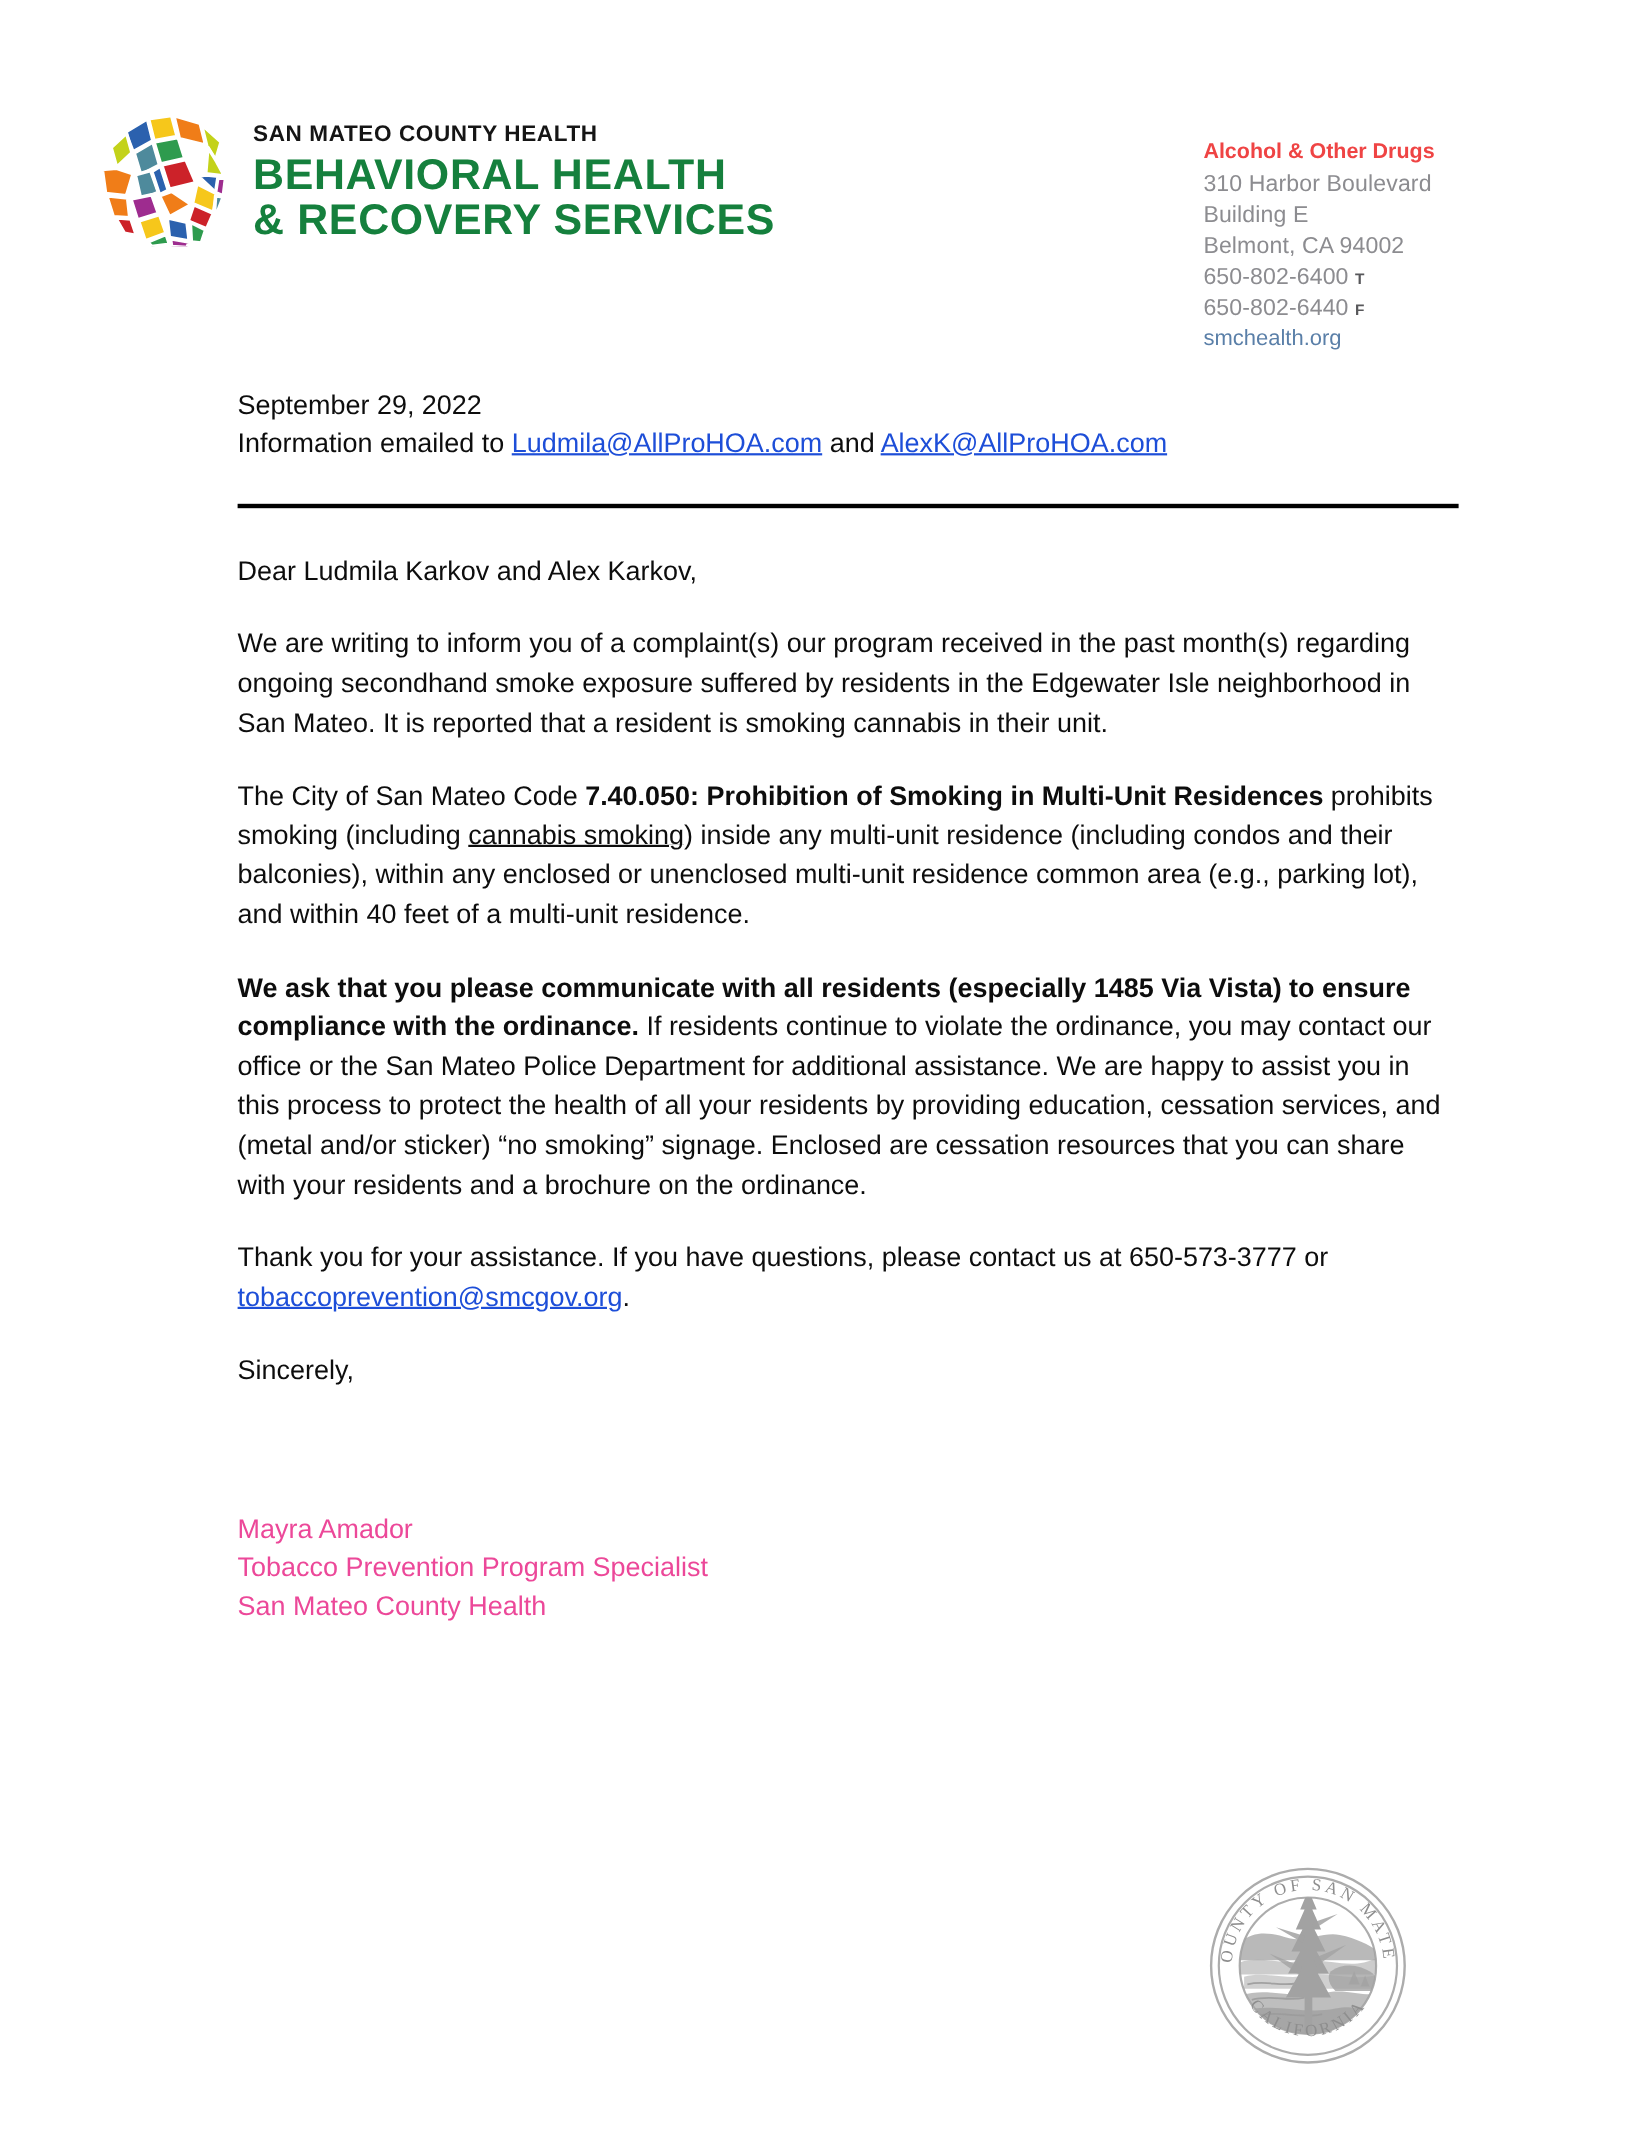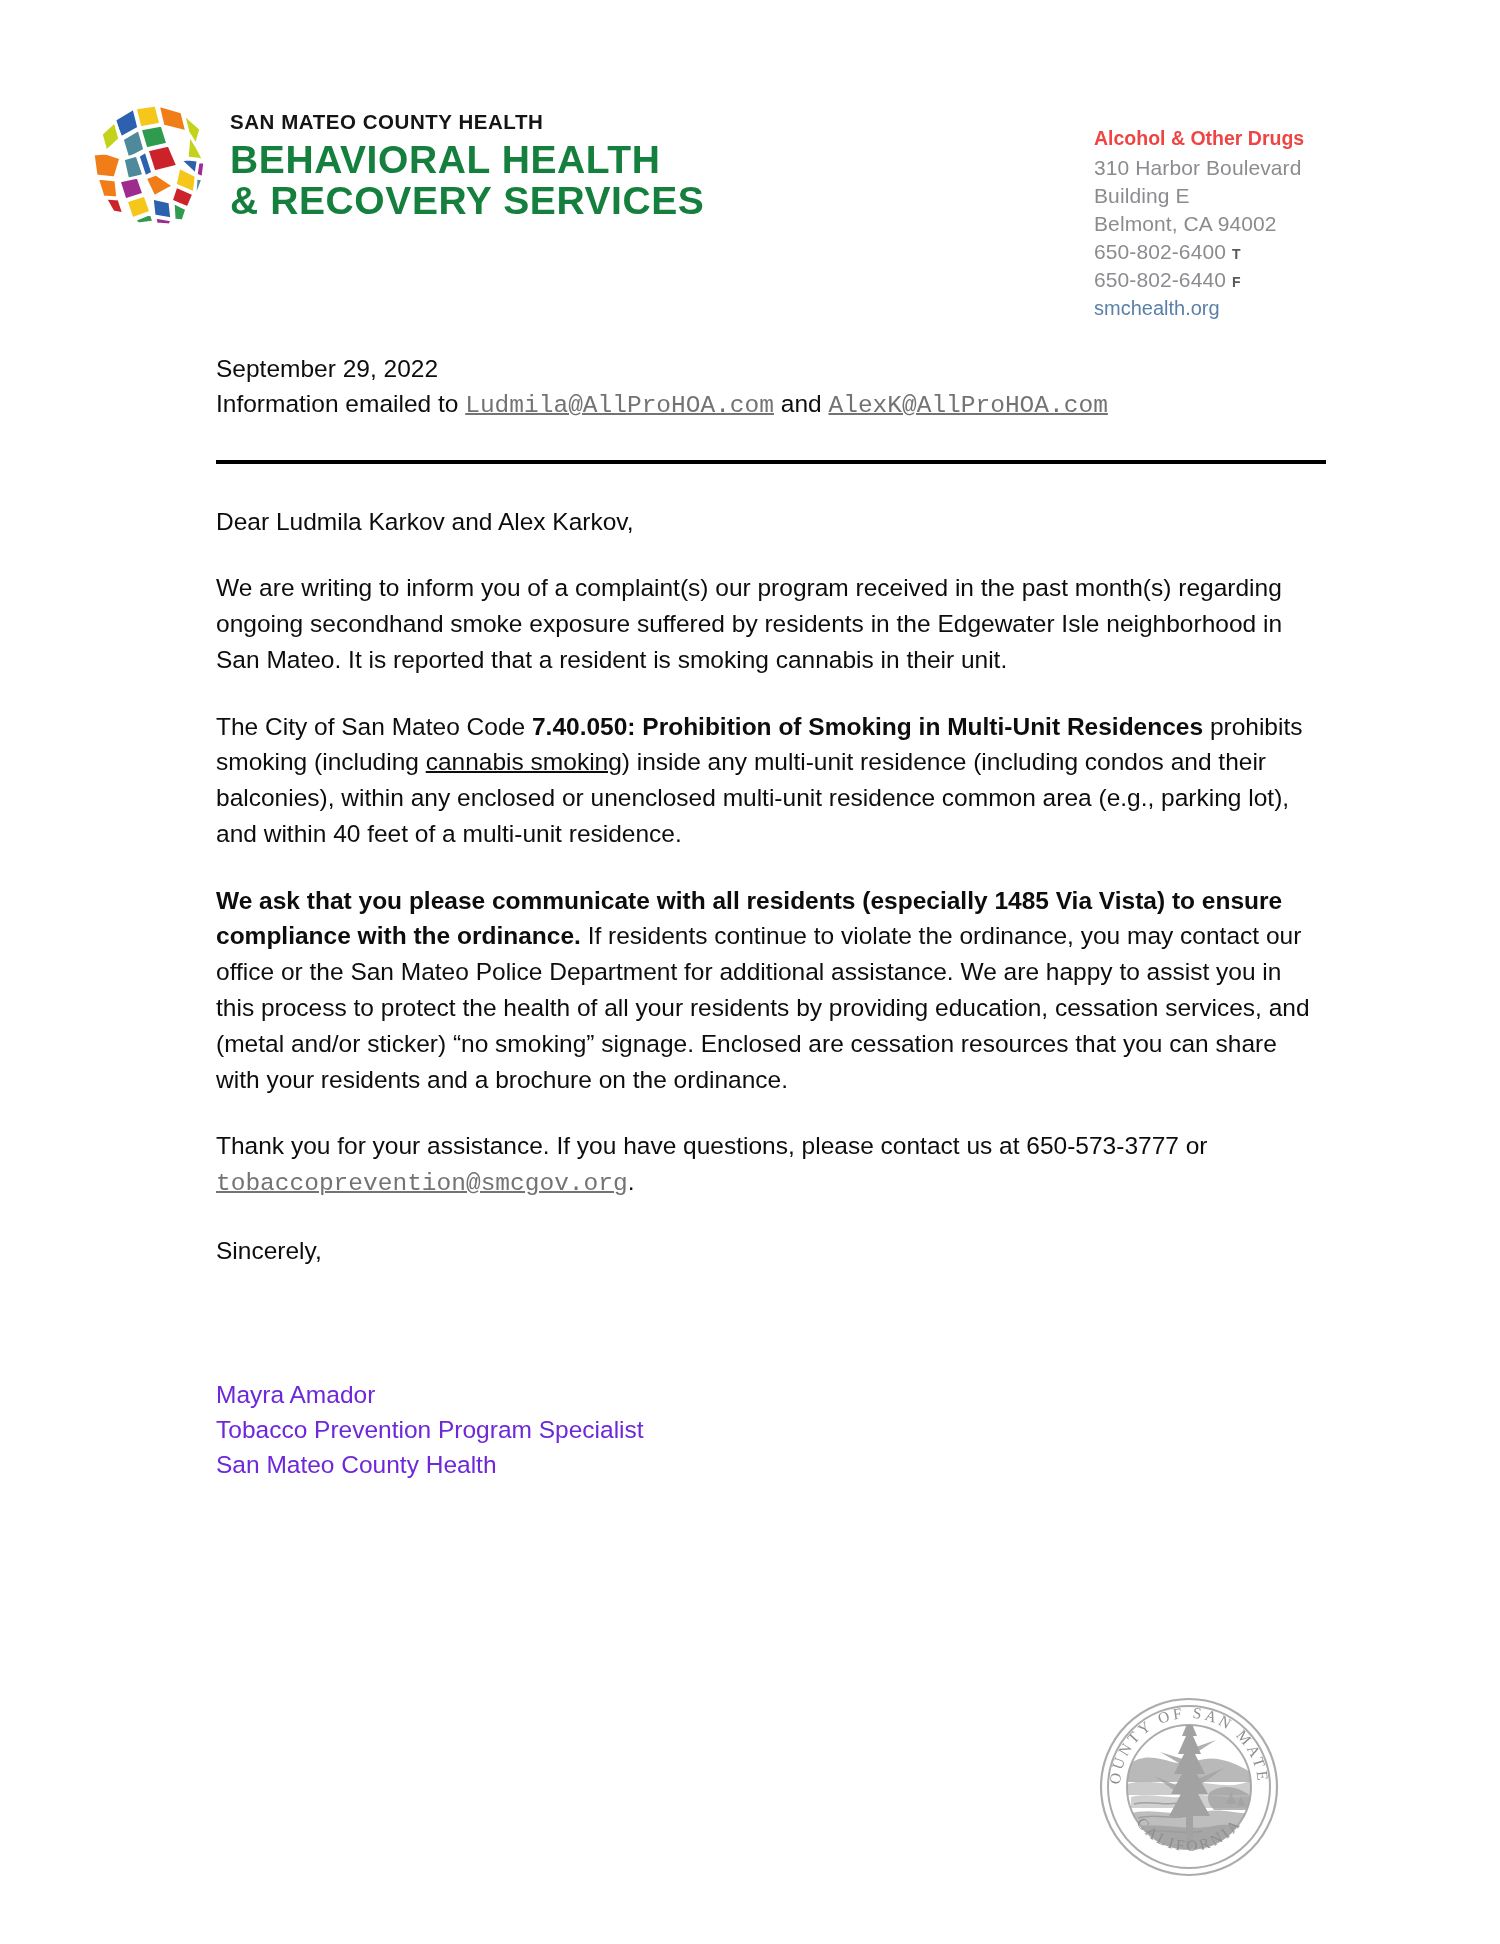--- a/index.html
+++ b/index.html
@@ -148,10 +148,9 @@
   .u { text-decoration: underline; text-decoration-thickness: 1.5px; }
 
   a.maillink {
-    color: #737373;
+    color: #1d4ed8;
     text-decoration: underline;
     text-decoration-thickness: 1.6px;
-    font-family: Liberation Mono, monospace;
   }
 
   .sign-block {

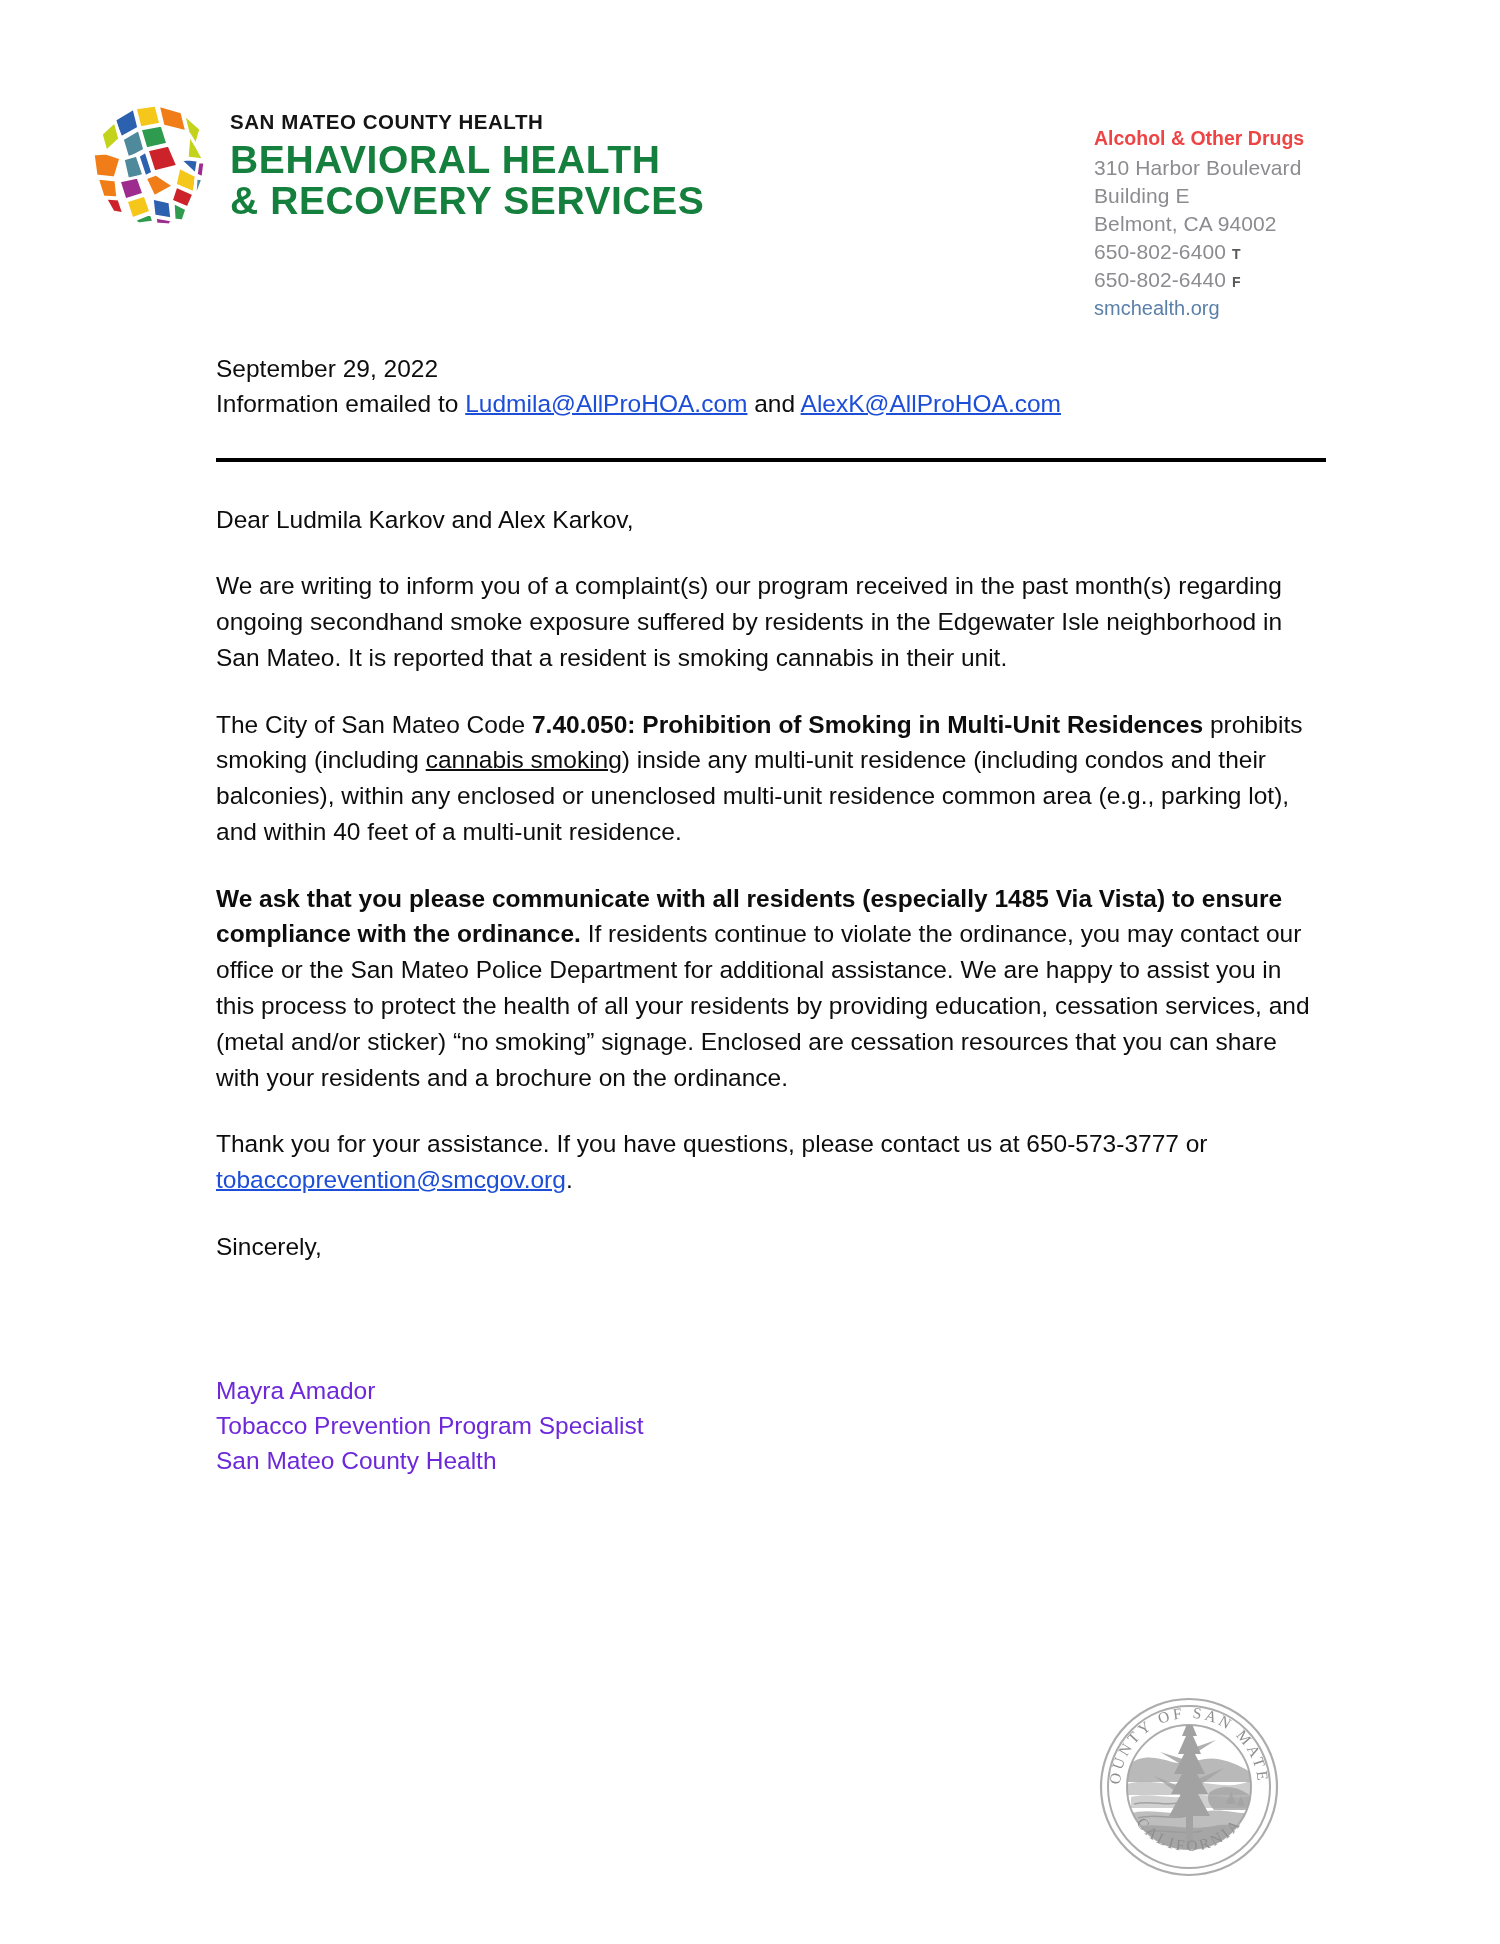--- a/index.html
+++ b/index.html
@@ -157,7 +157,7 @@
     margin-top: 108px;
     font-size: 24.5px;
     line-height: 1.43;
-    color: #6d28d9;
+    color: #ec4899;
   }
 
   

